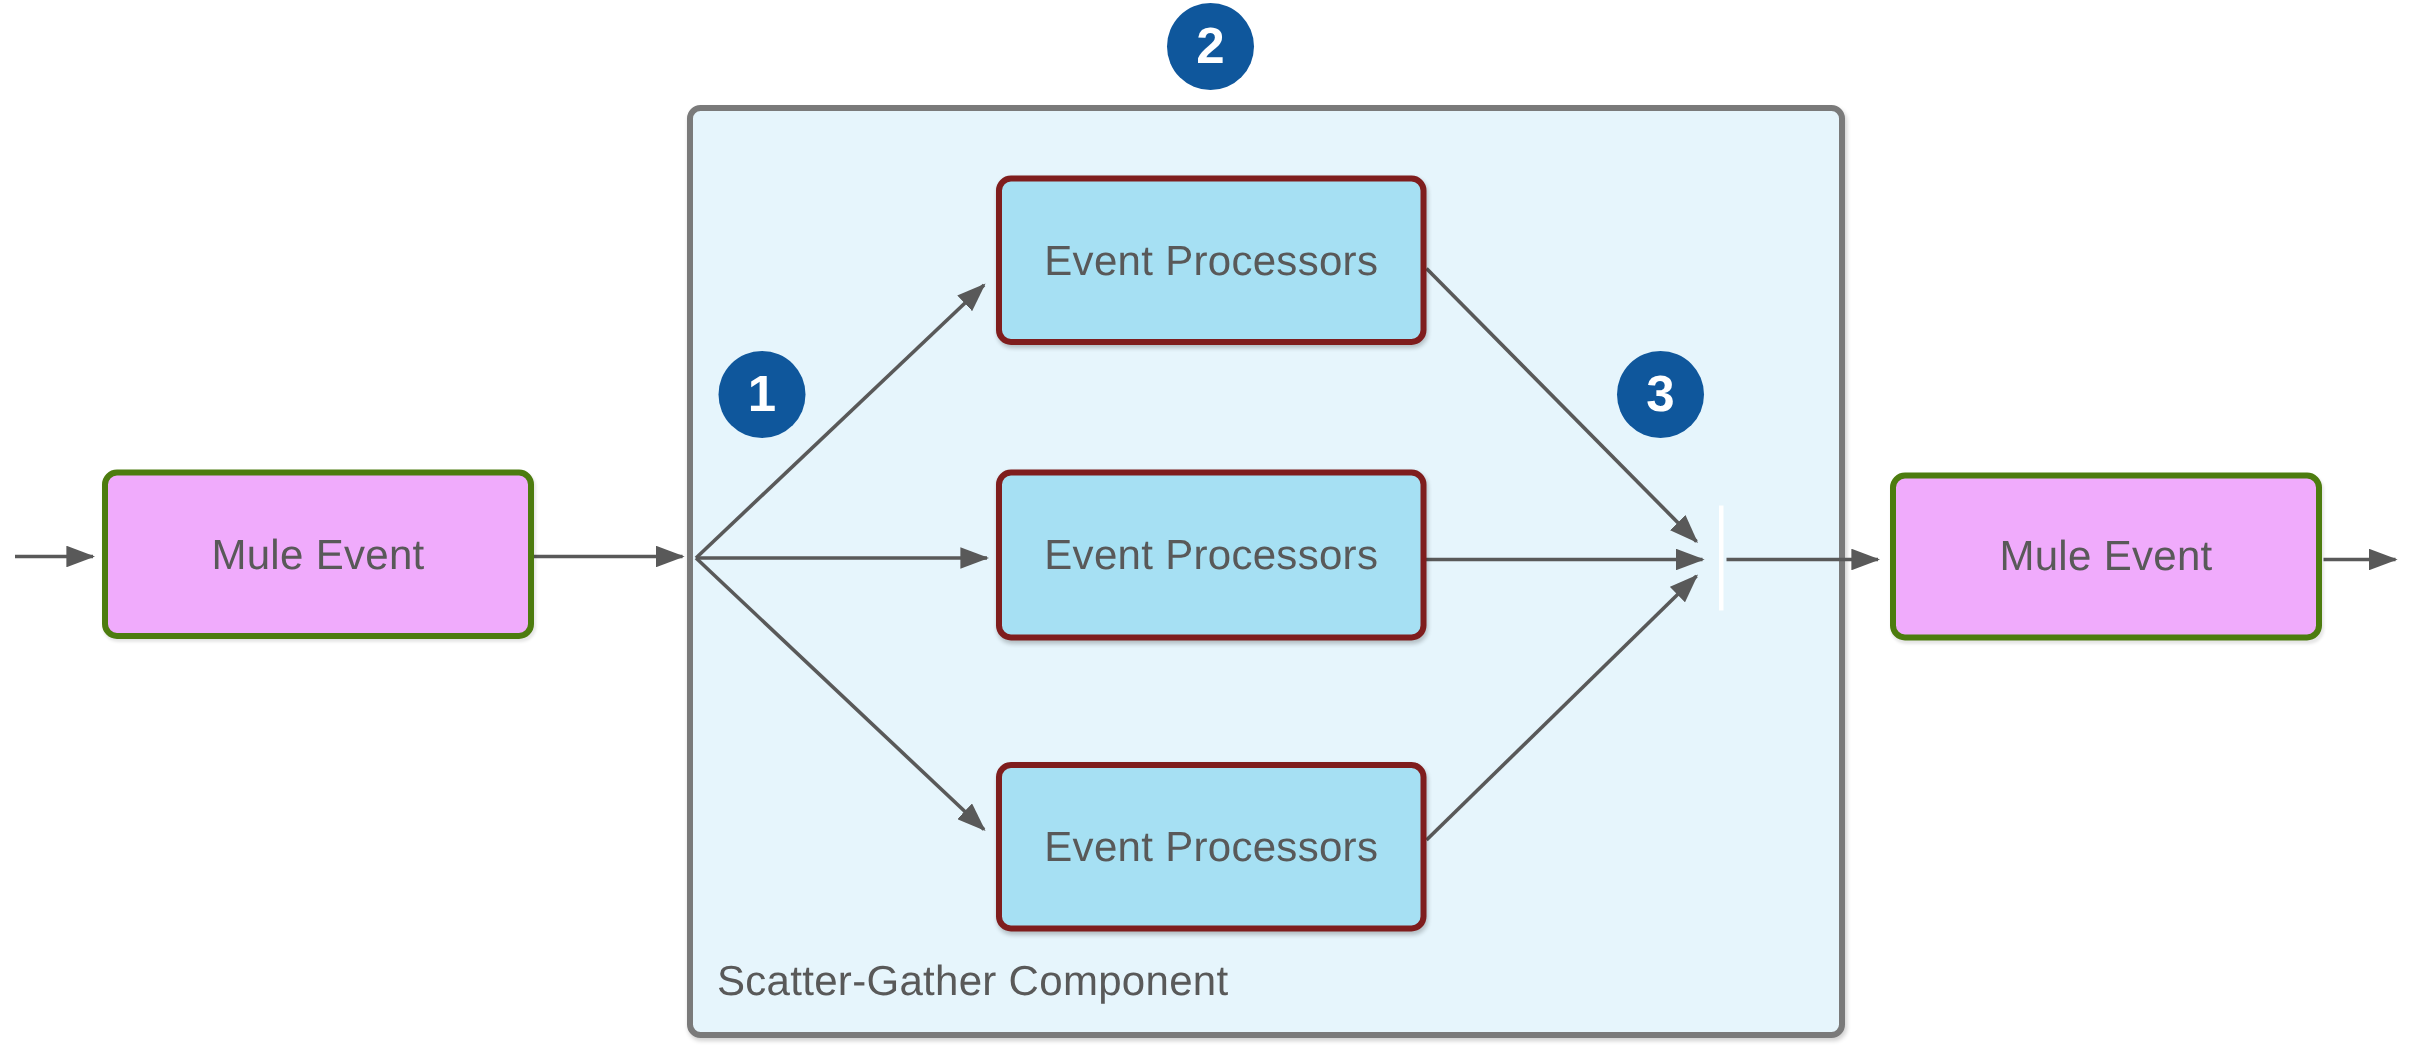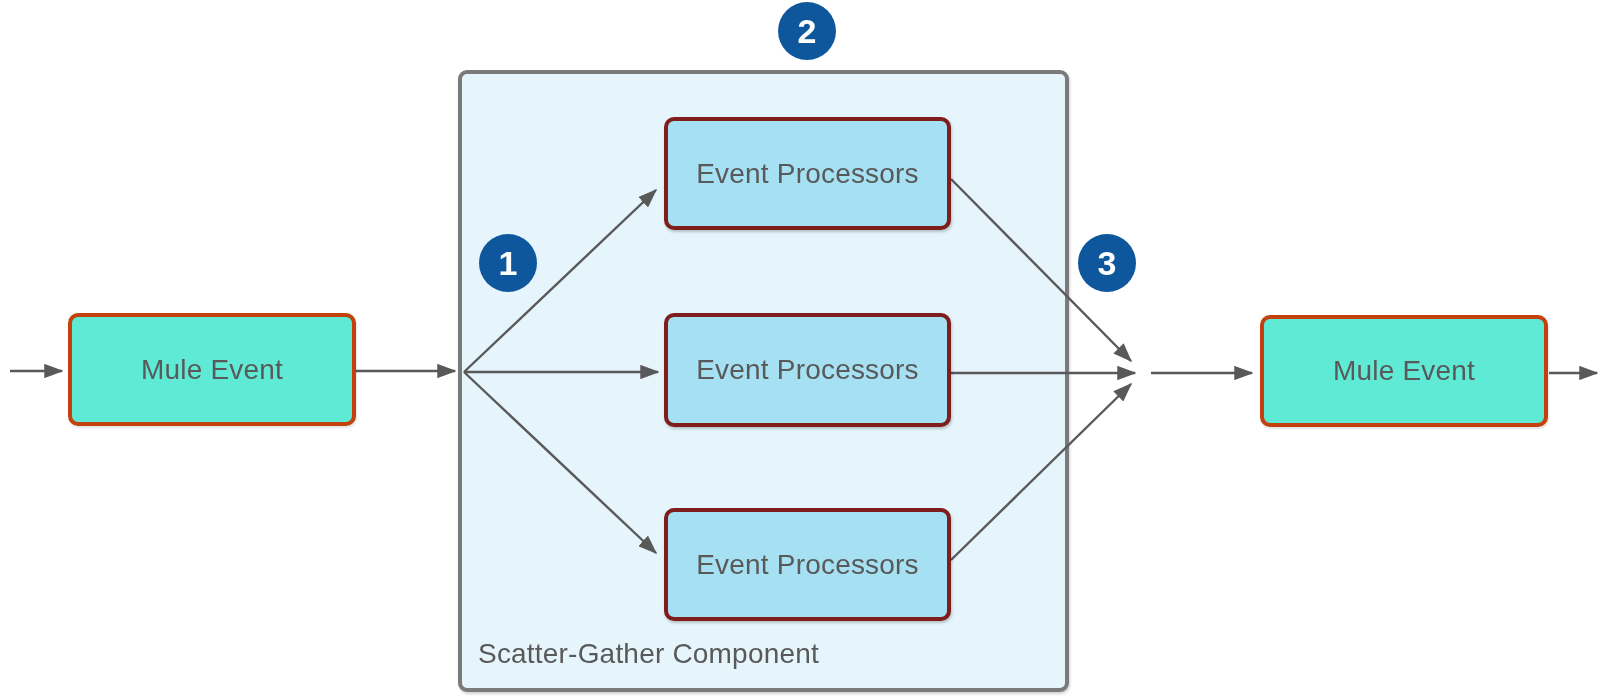--- a/index.html
+++ b/index.html
@@ -57,8 +57,8 @@
     border-radius: 10px;
   }
   .mule {
-    background: #5eead4;
-    border: 4px solid #c2410c;
+    background: #f0abfc;
+    border: 4px solid #4d7c0f;
     box-shadow: 1px 2px 2px rgba(0,0,0,0.10);
   }
   .processor {

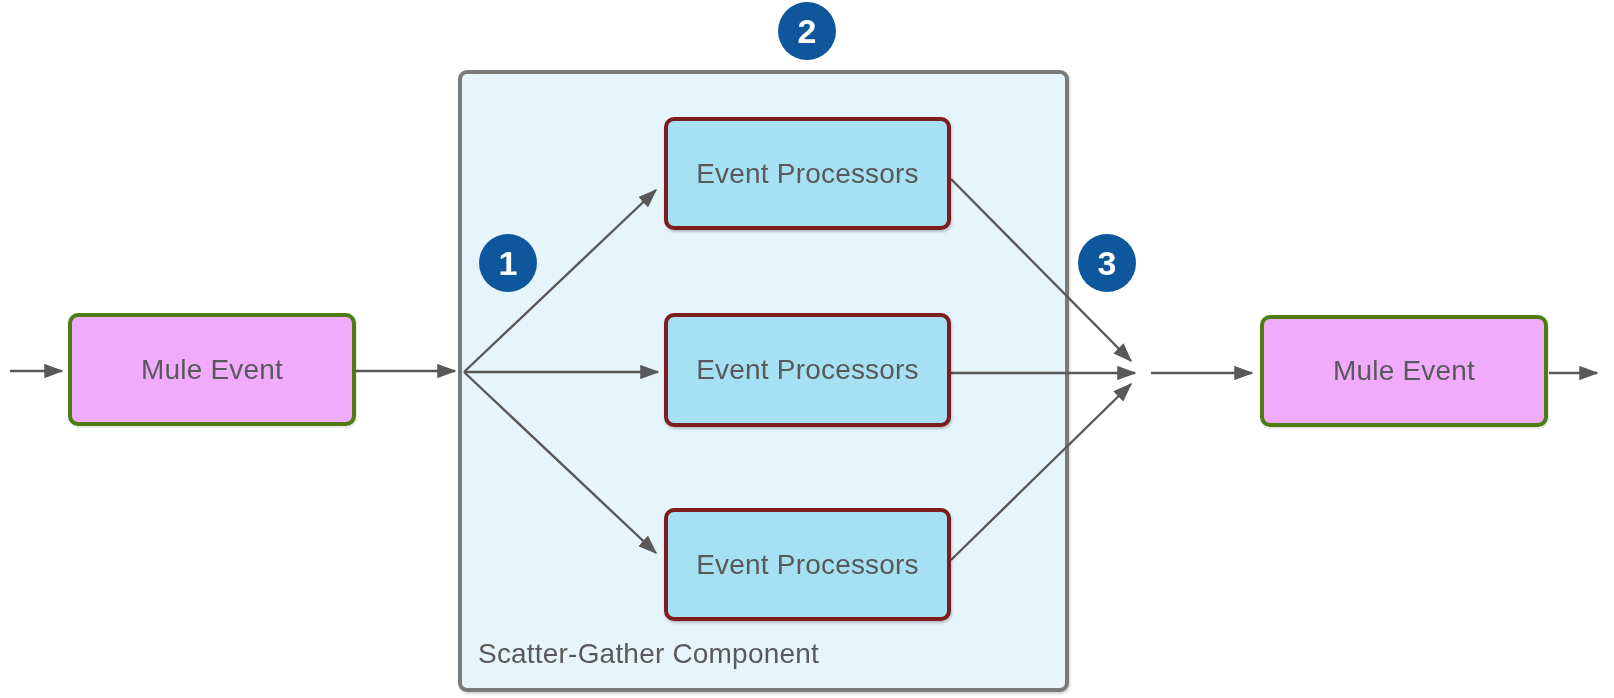--- a/index.html
+++ b/index.html
@@ -19,7 +19,7 @@
     position: absolute;
     left: 458px;
     top: 70px;
-    width: 611px;
+    width: 772px;
     height: 622px;
     box-sizing: border-box;
     background: #e6f5fc;

